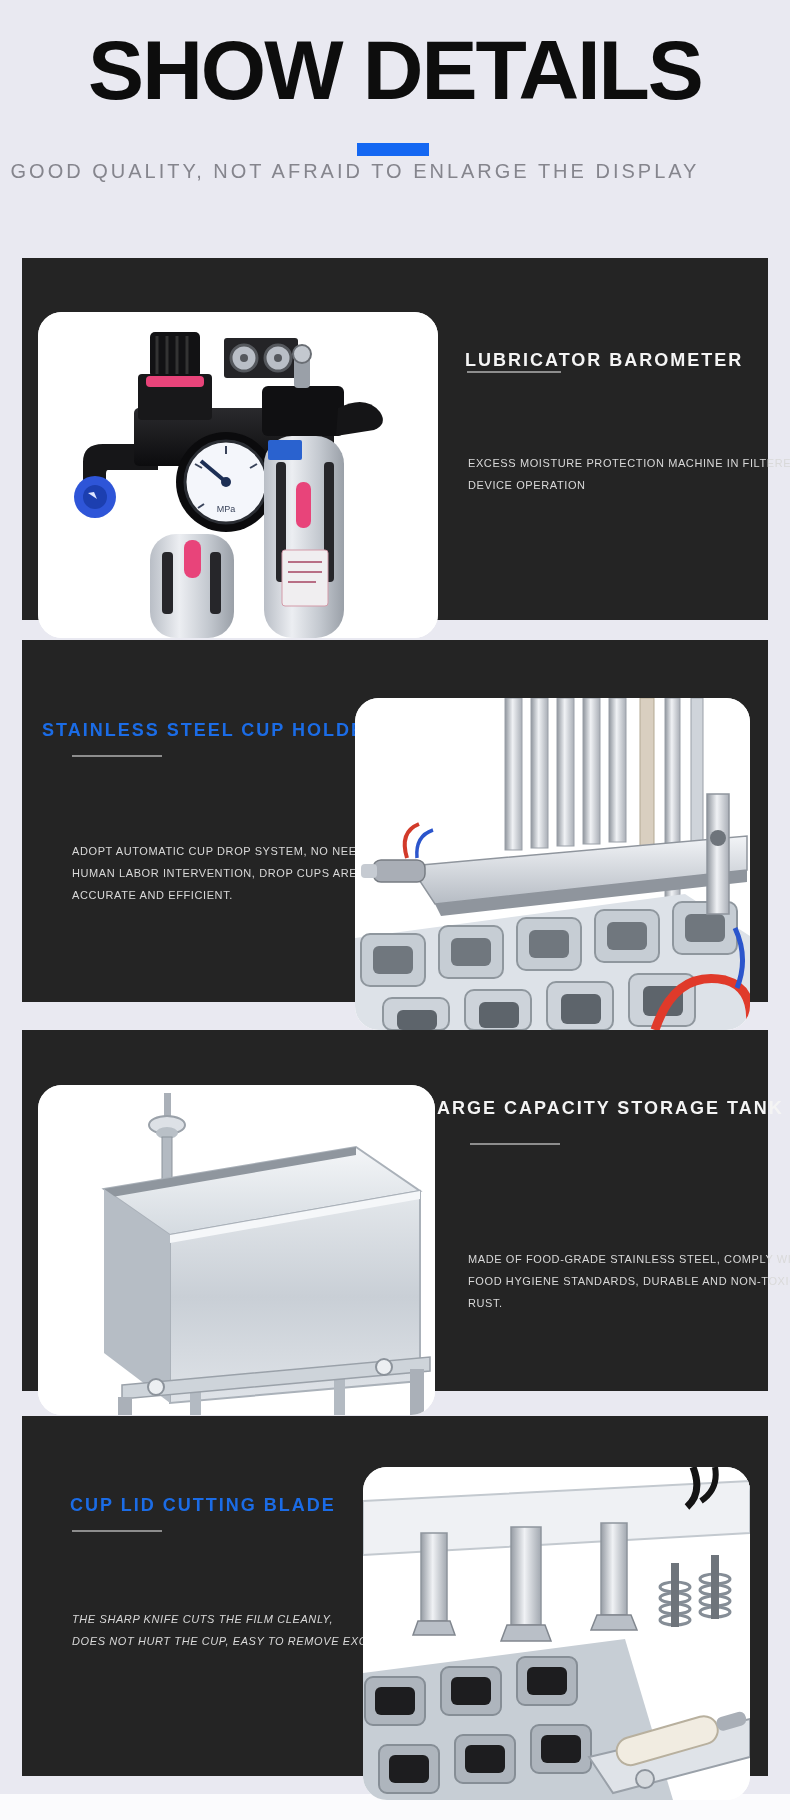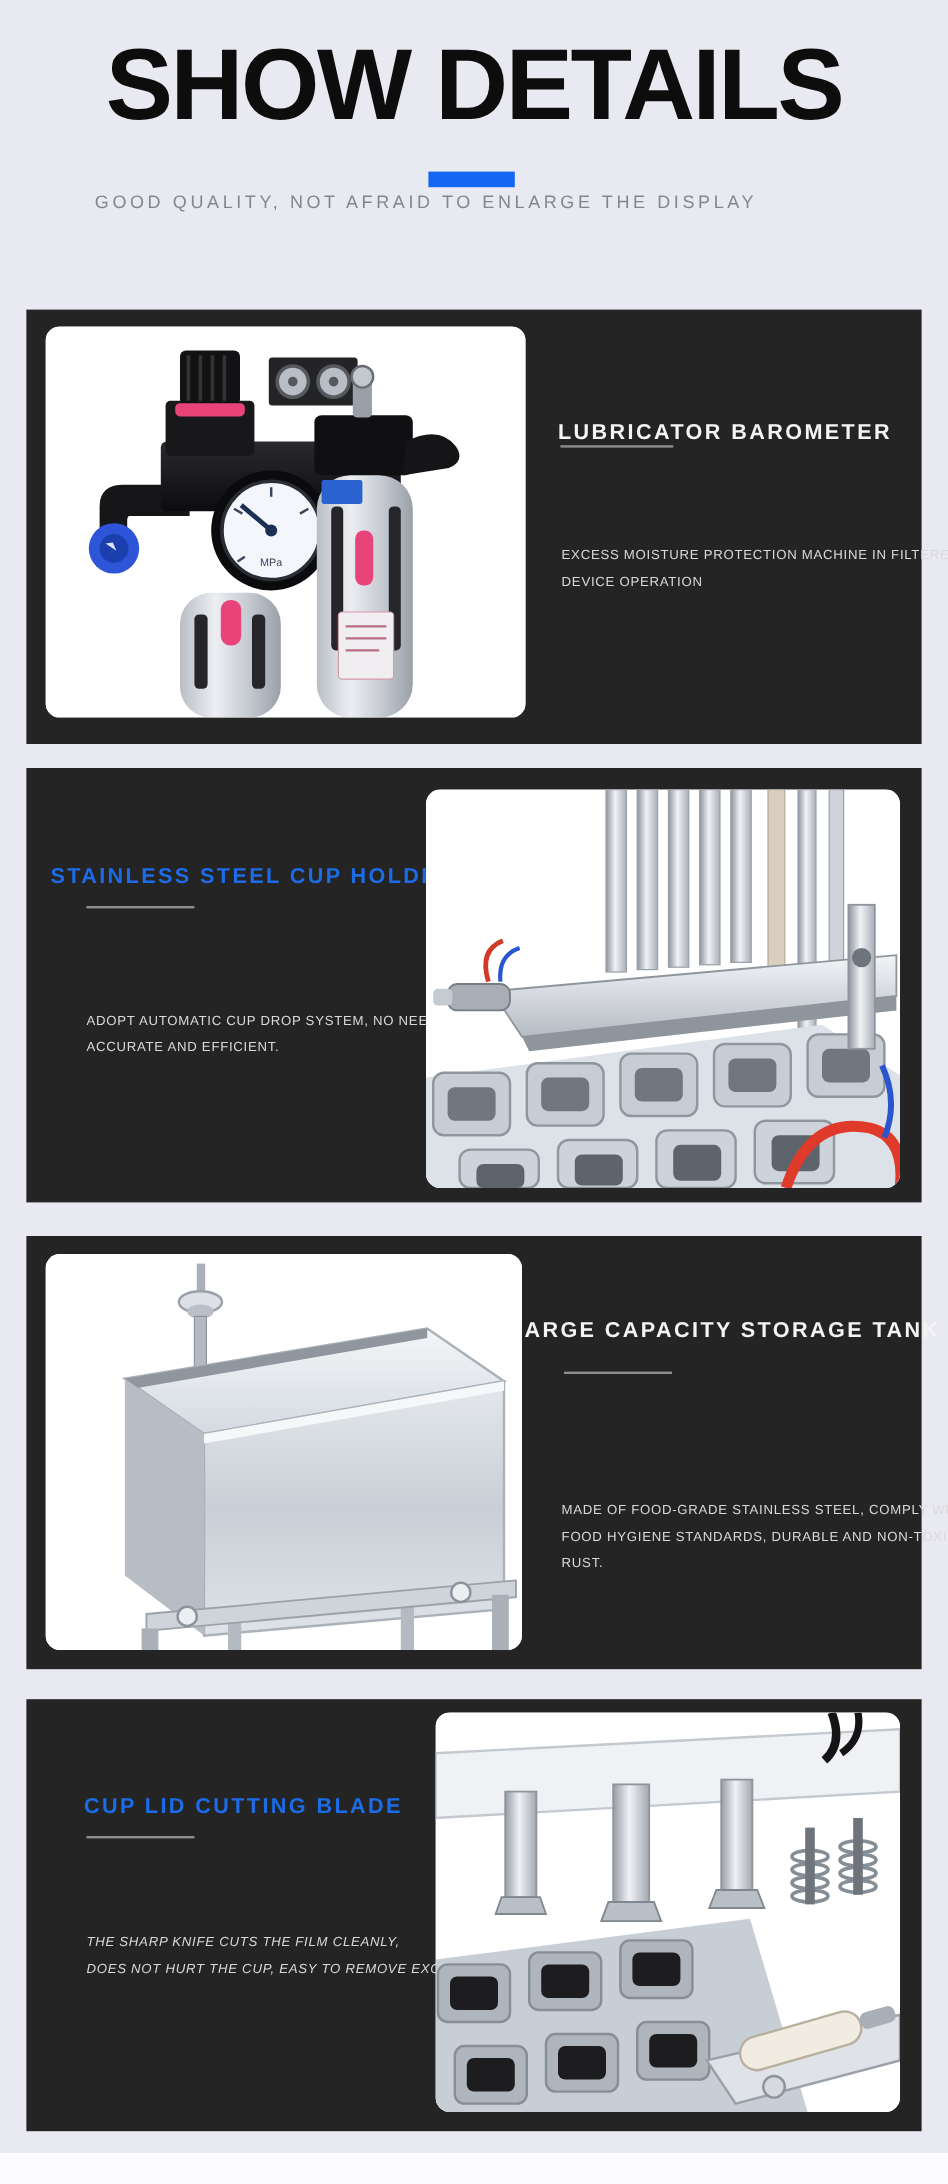--- a/index.html
+++ b/index.html
@@ -12,7 +12,7 @@
     font-size:84px;font-weight:800;letter-spacing:-2px;color:#0d0d0d;white-space:nowrap;}
   #accent-bar{left:357px;top:143px;width:72px;height:13px;background:#1467f2;}
   #subtitle{left:0;top:160px;width:710px;text-align:center;
-    font-size:15px;font-weight:400;letter-spacing:3px;color:#85858d;white-space:nowrap;}
+    font-size:20px;font-weight:400;letter-spacing:3px;color:#85858d;white-space:nowrap;}
 
   
   .panel{position:absolute;left:22px;width:746px;background:#242424;}

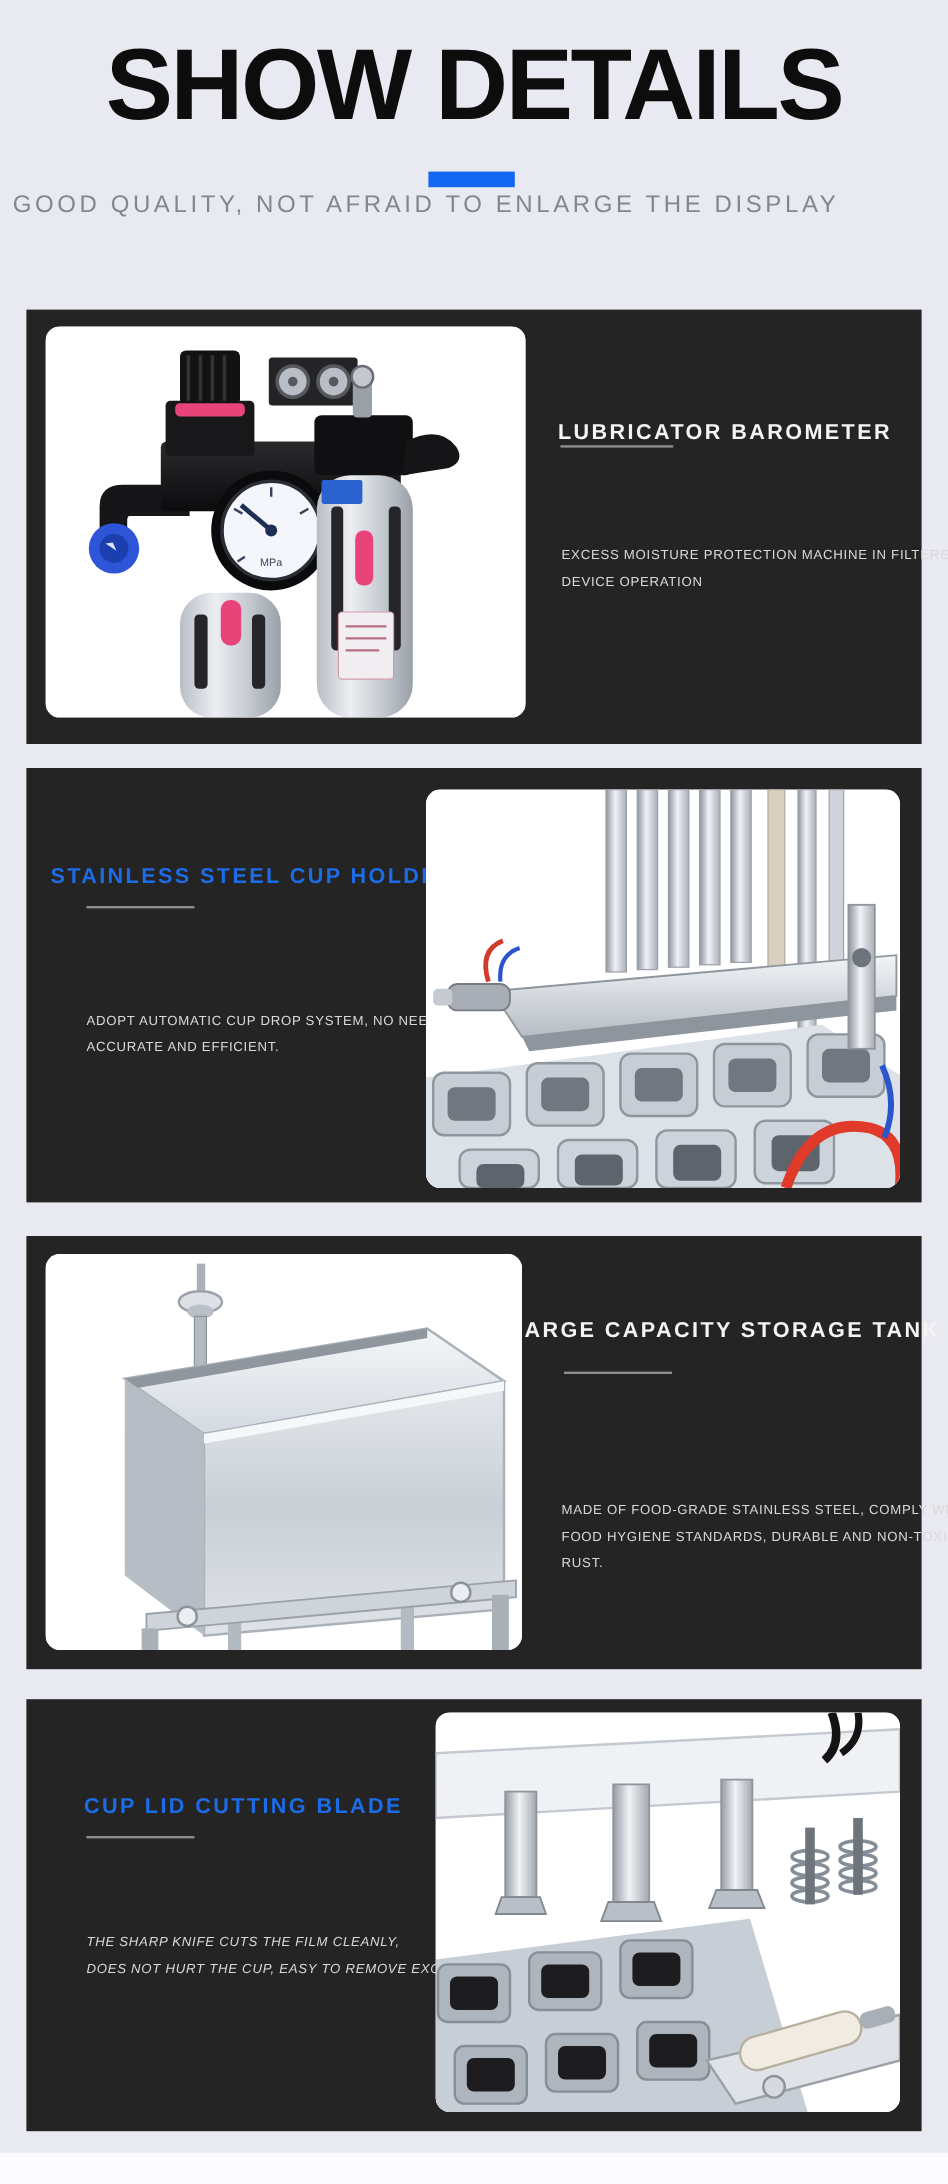--- a/index.html
+++ b/index.html
@@ -21,7 +21,7 @@
   #panel-3{top:1030px;height:361px;}
   #panel-4{top:1416px;height:360px;}
 
-  .card{position:absolute;background:#ffffff;border-radius:12px;overflow:hidden;z-index:2;}
+  .card{position:absolute;background:#ffffff;border-radius:24px;overflow:hidden;z-index:2;margin-top:40px;}
   .card svg{display:block;}
 
   .sec-title{position:absolute;font-size:18px;font-weight:700;letter-spacing:2px;

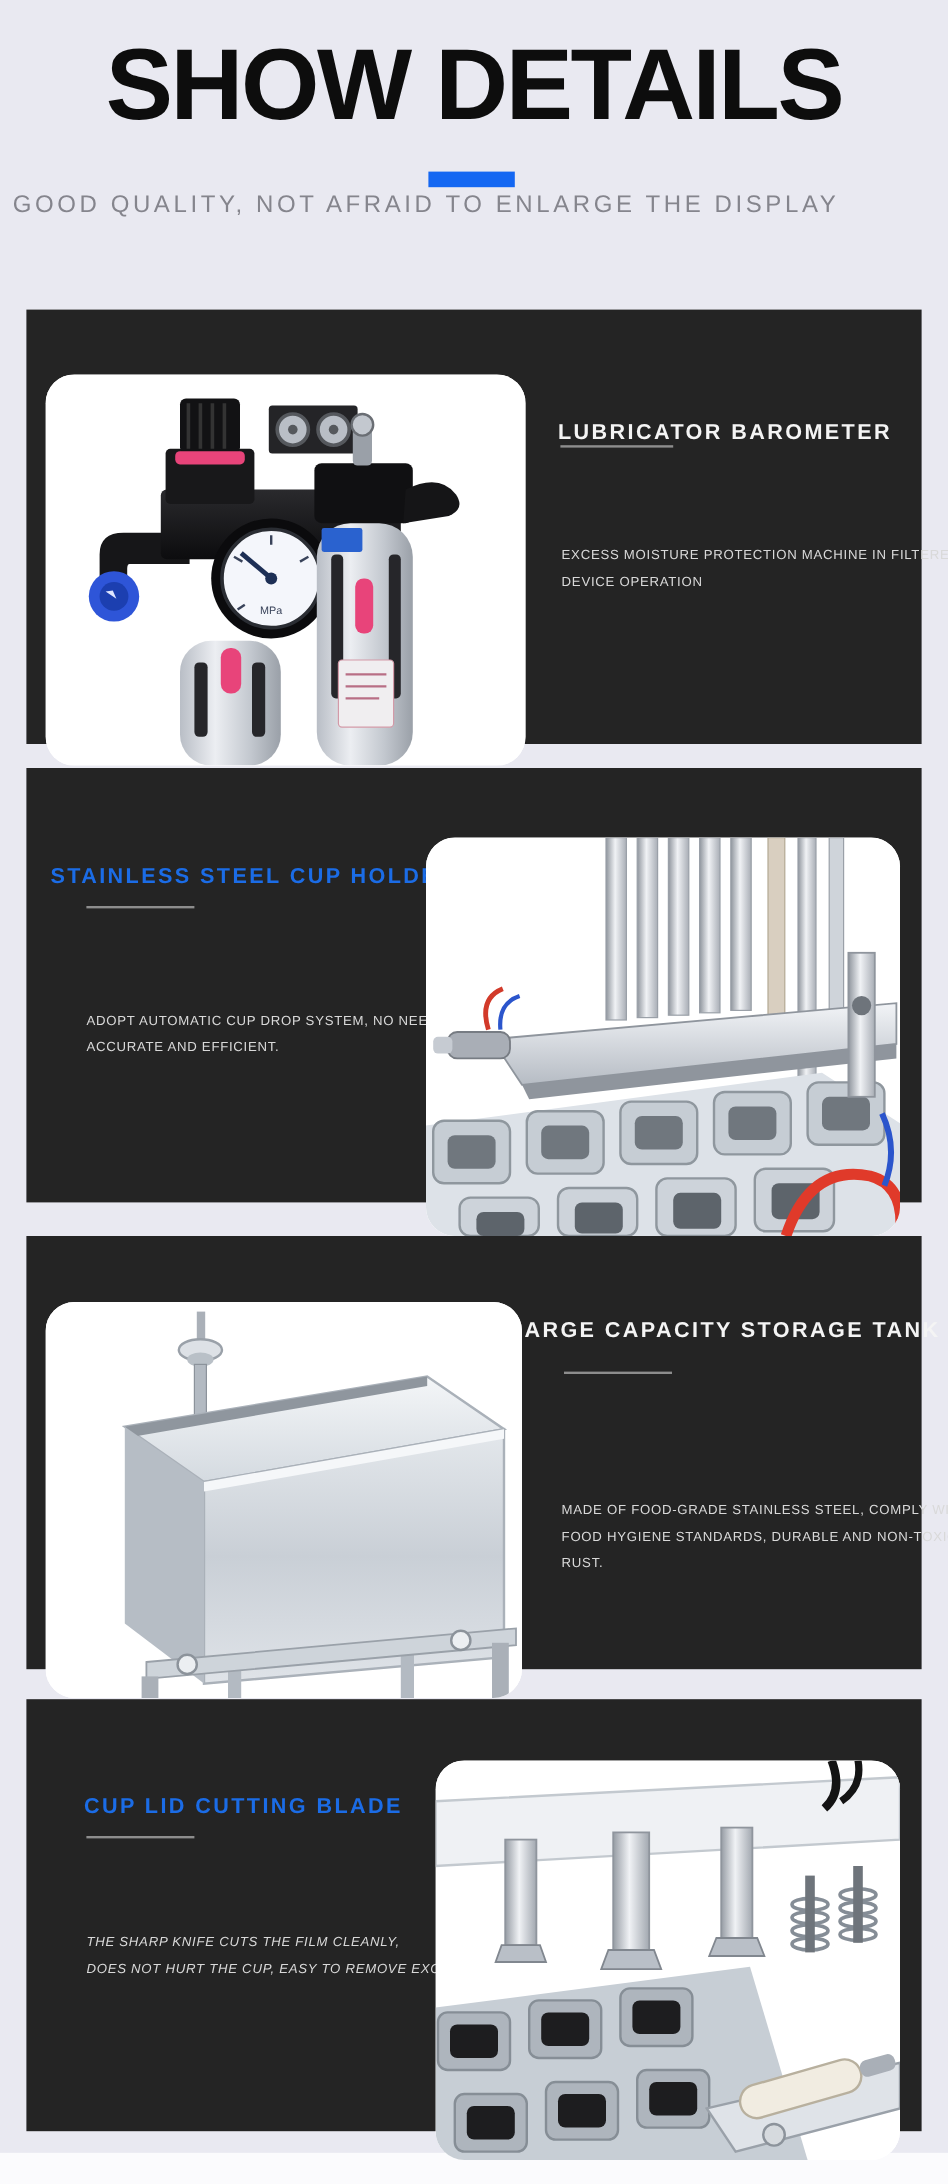--- a/index.html
+++ b/index.html
@@ -202,6 +202,7 @@
     <div class="rule" style="left:50px;top:115px;width:90px;"></div>
     <div class="body-text" style="left:50px;top:200px;">
       <div>ADOPT AUTOMATIC CUP DROP SYSTEM, NO NEED FOR</div>
+      <div>HUMAN LABOR INTERVENTION, DROP CUPS ARE</div>
       <div>ACCURATE AND EFFICIENT.</div>
     </div>
   </div>

